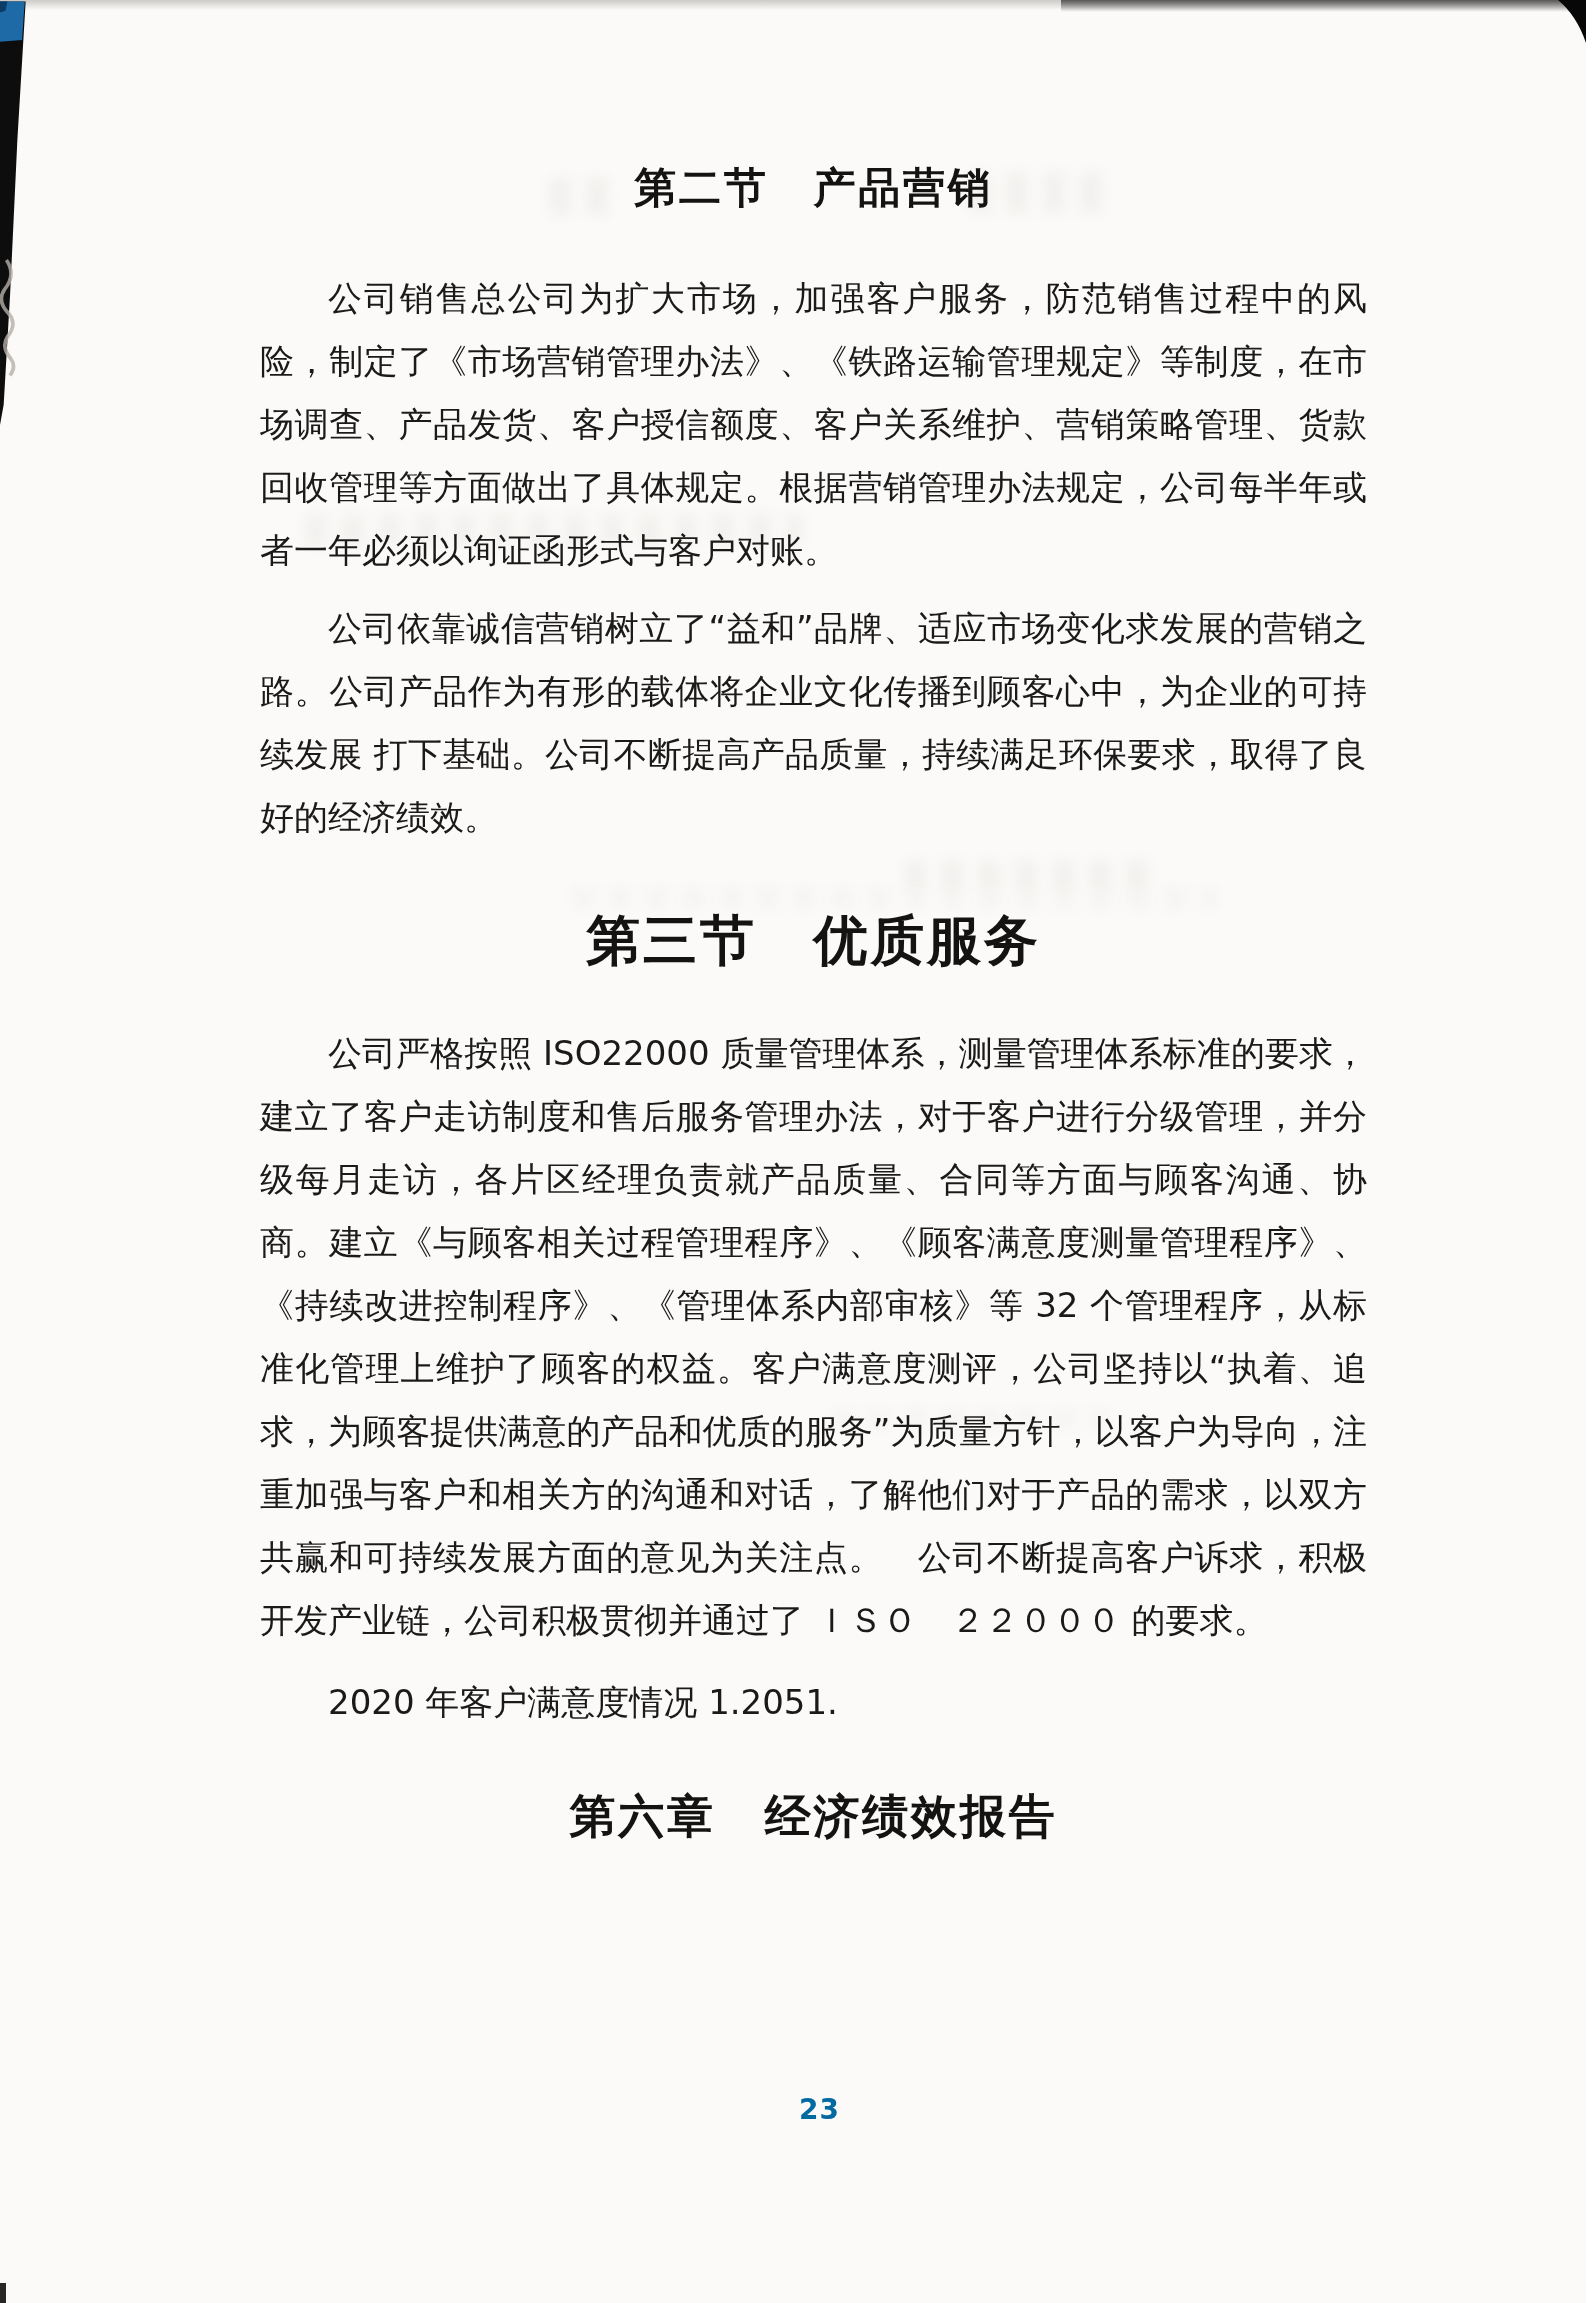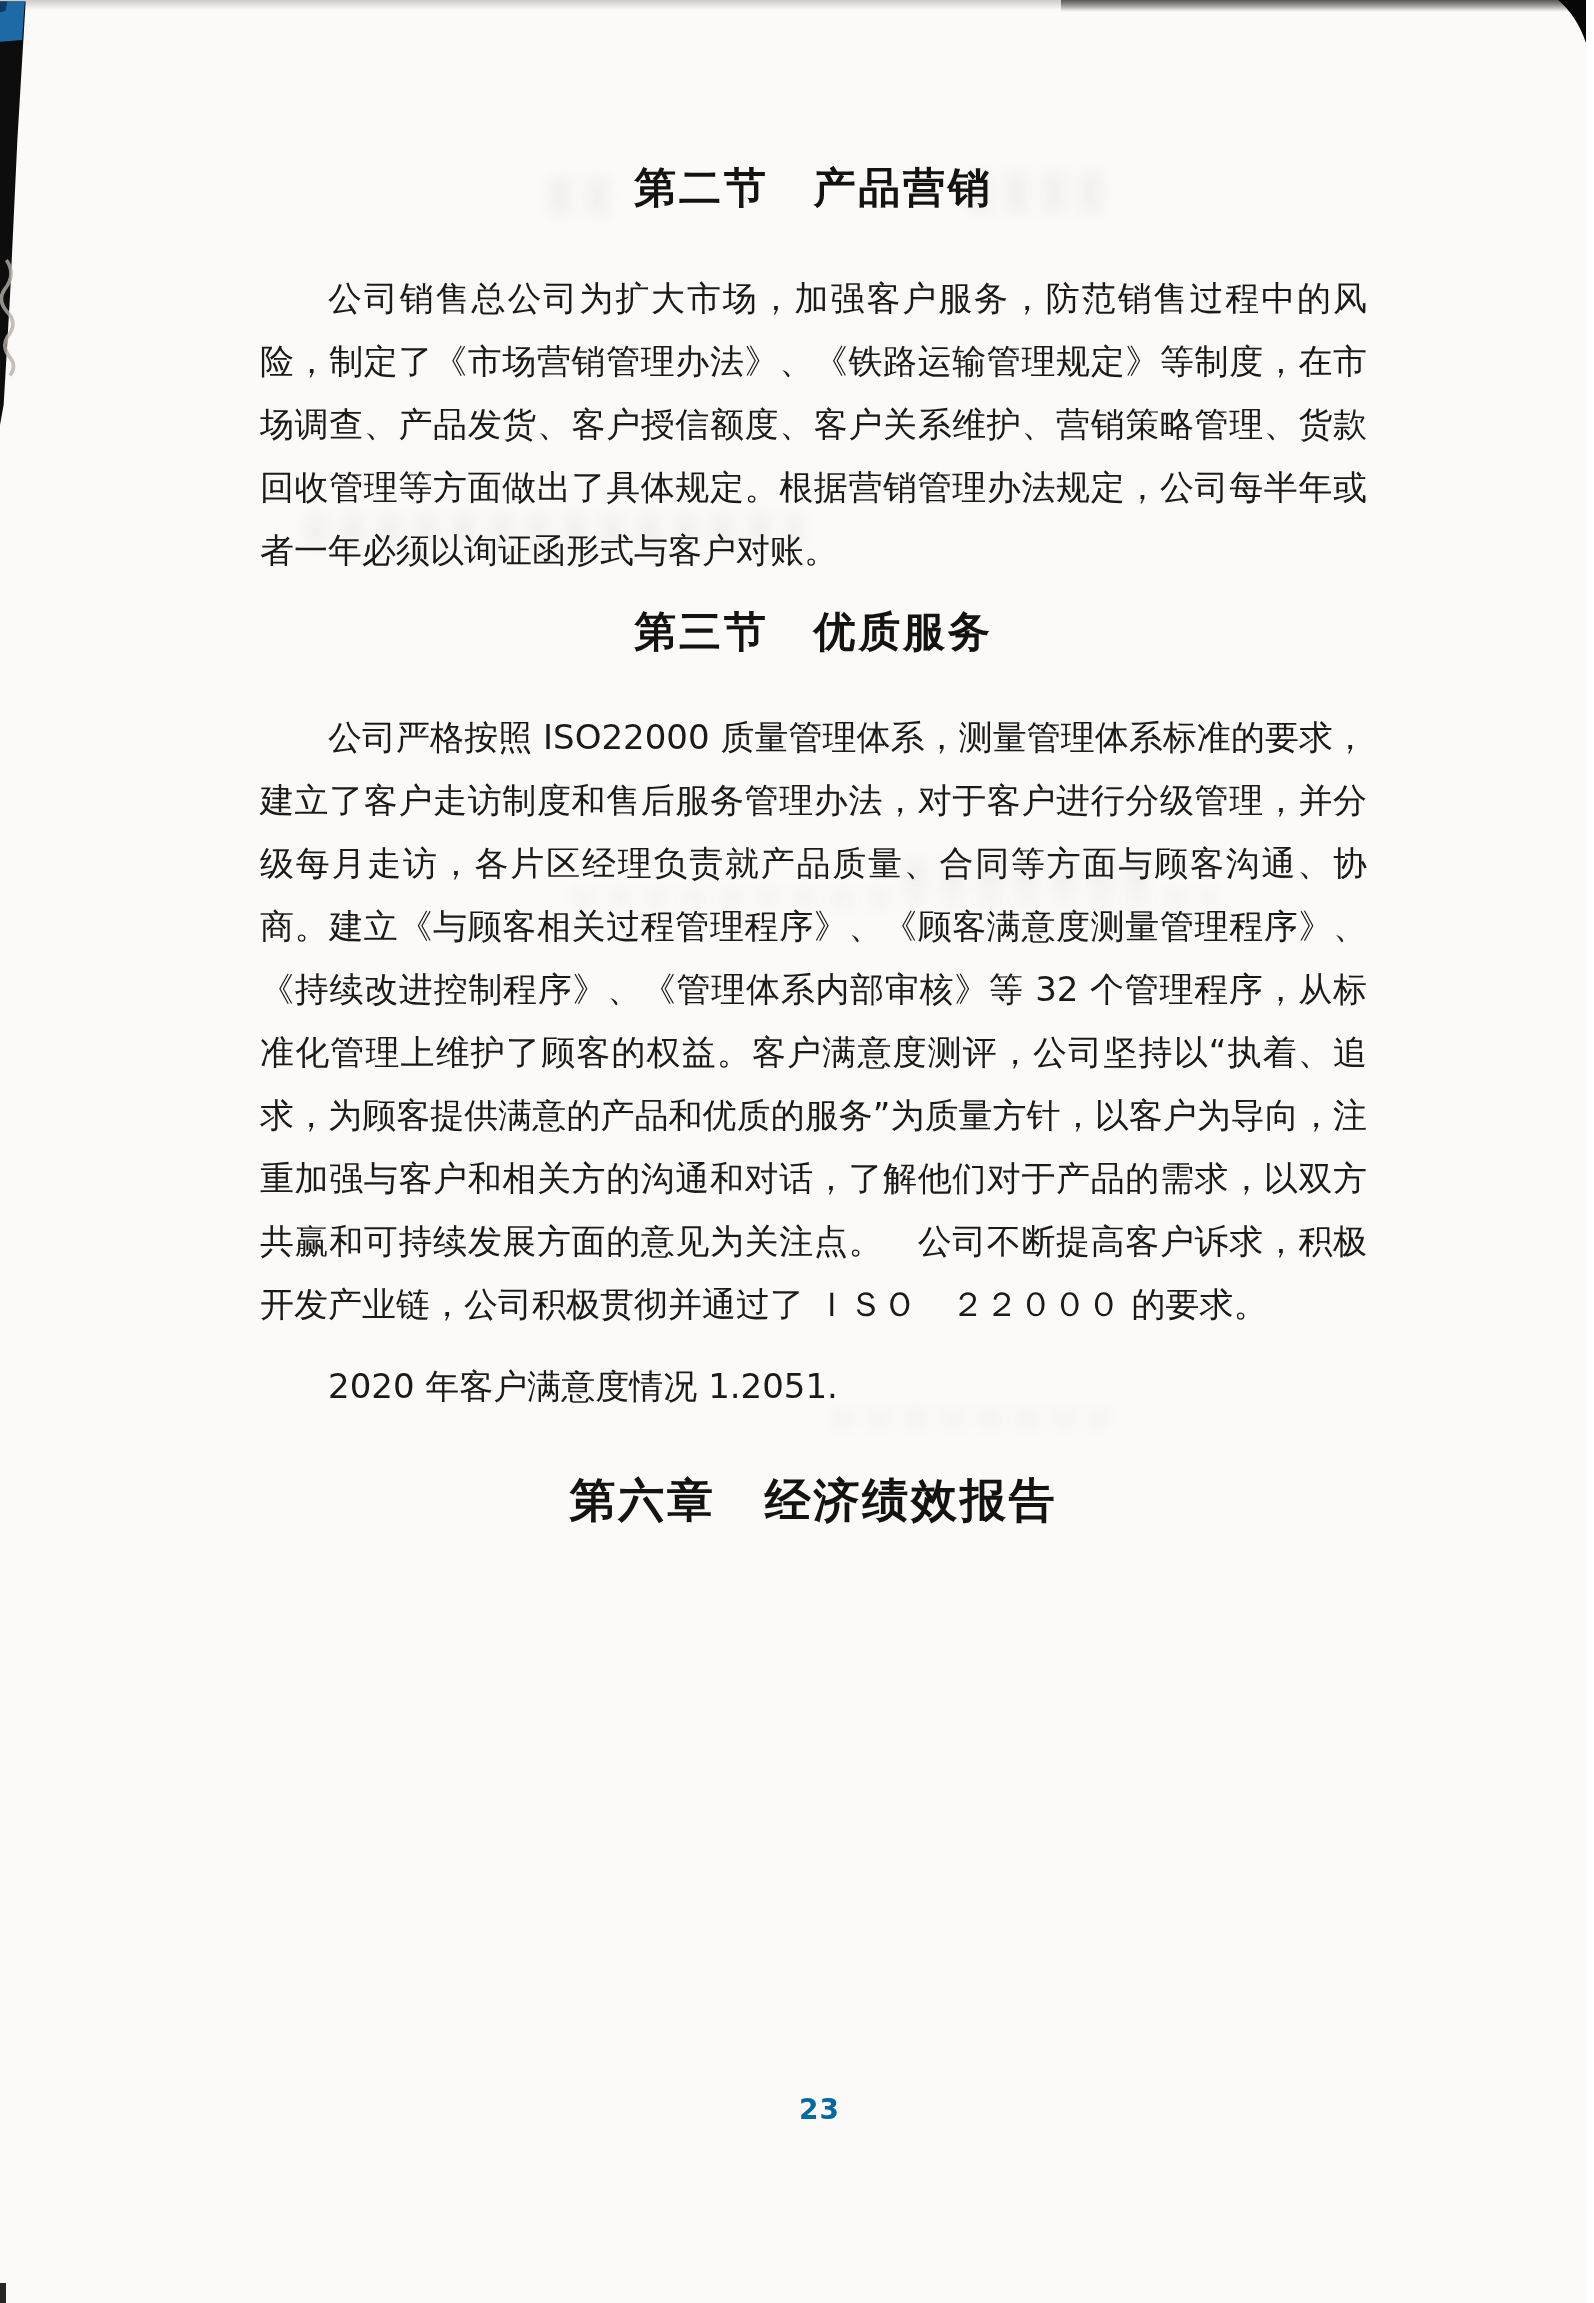--- a/index.html
+++ b/index.html
@@ -112,6 +112,7 @@
 
     <p class="body-p">公司销售总公司为扩大市场，加强客户服务，防范销售过程中的风险，制定了《市场营销管理办法》、《铁路运输管理规定》等制度，在市场调查、产品发货、客户授信额度、客户关系维护、营销策略管理、货款回收管理等方面做出了具体规定。根据营销管理办法规定，公司每半年或者一年必须以询证函形式与客户对账。</p>
 
+    <p class="body-p">公司依靠诚信营销树立了“益和”品牌、适应市场变化求发展的营销之路。公司产品作为有形的载体将企业文化传播到顾客心中，为企业的可持续发展 打下基础。公司不断提高产品质量，持续满足环保要求，取得了良好的经济绩效。</p>
 
     <div class="sec-head h-s2">第三节　优质服务</div>
 

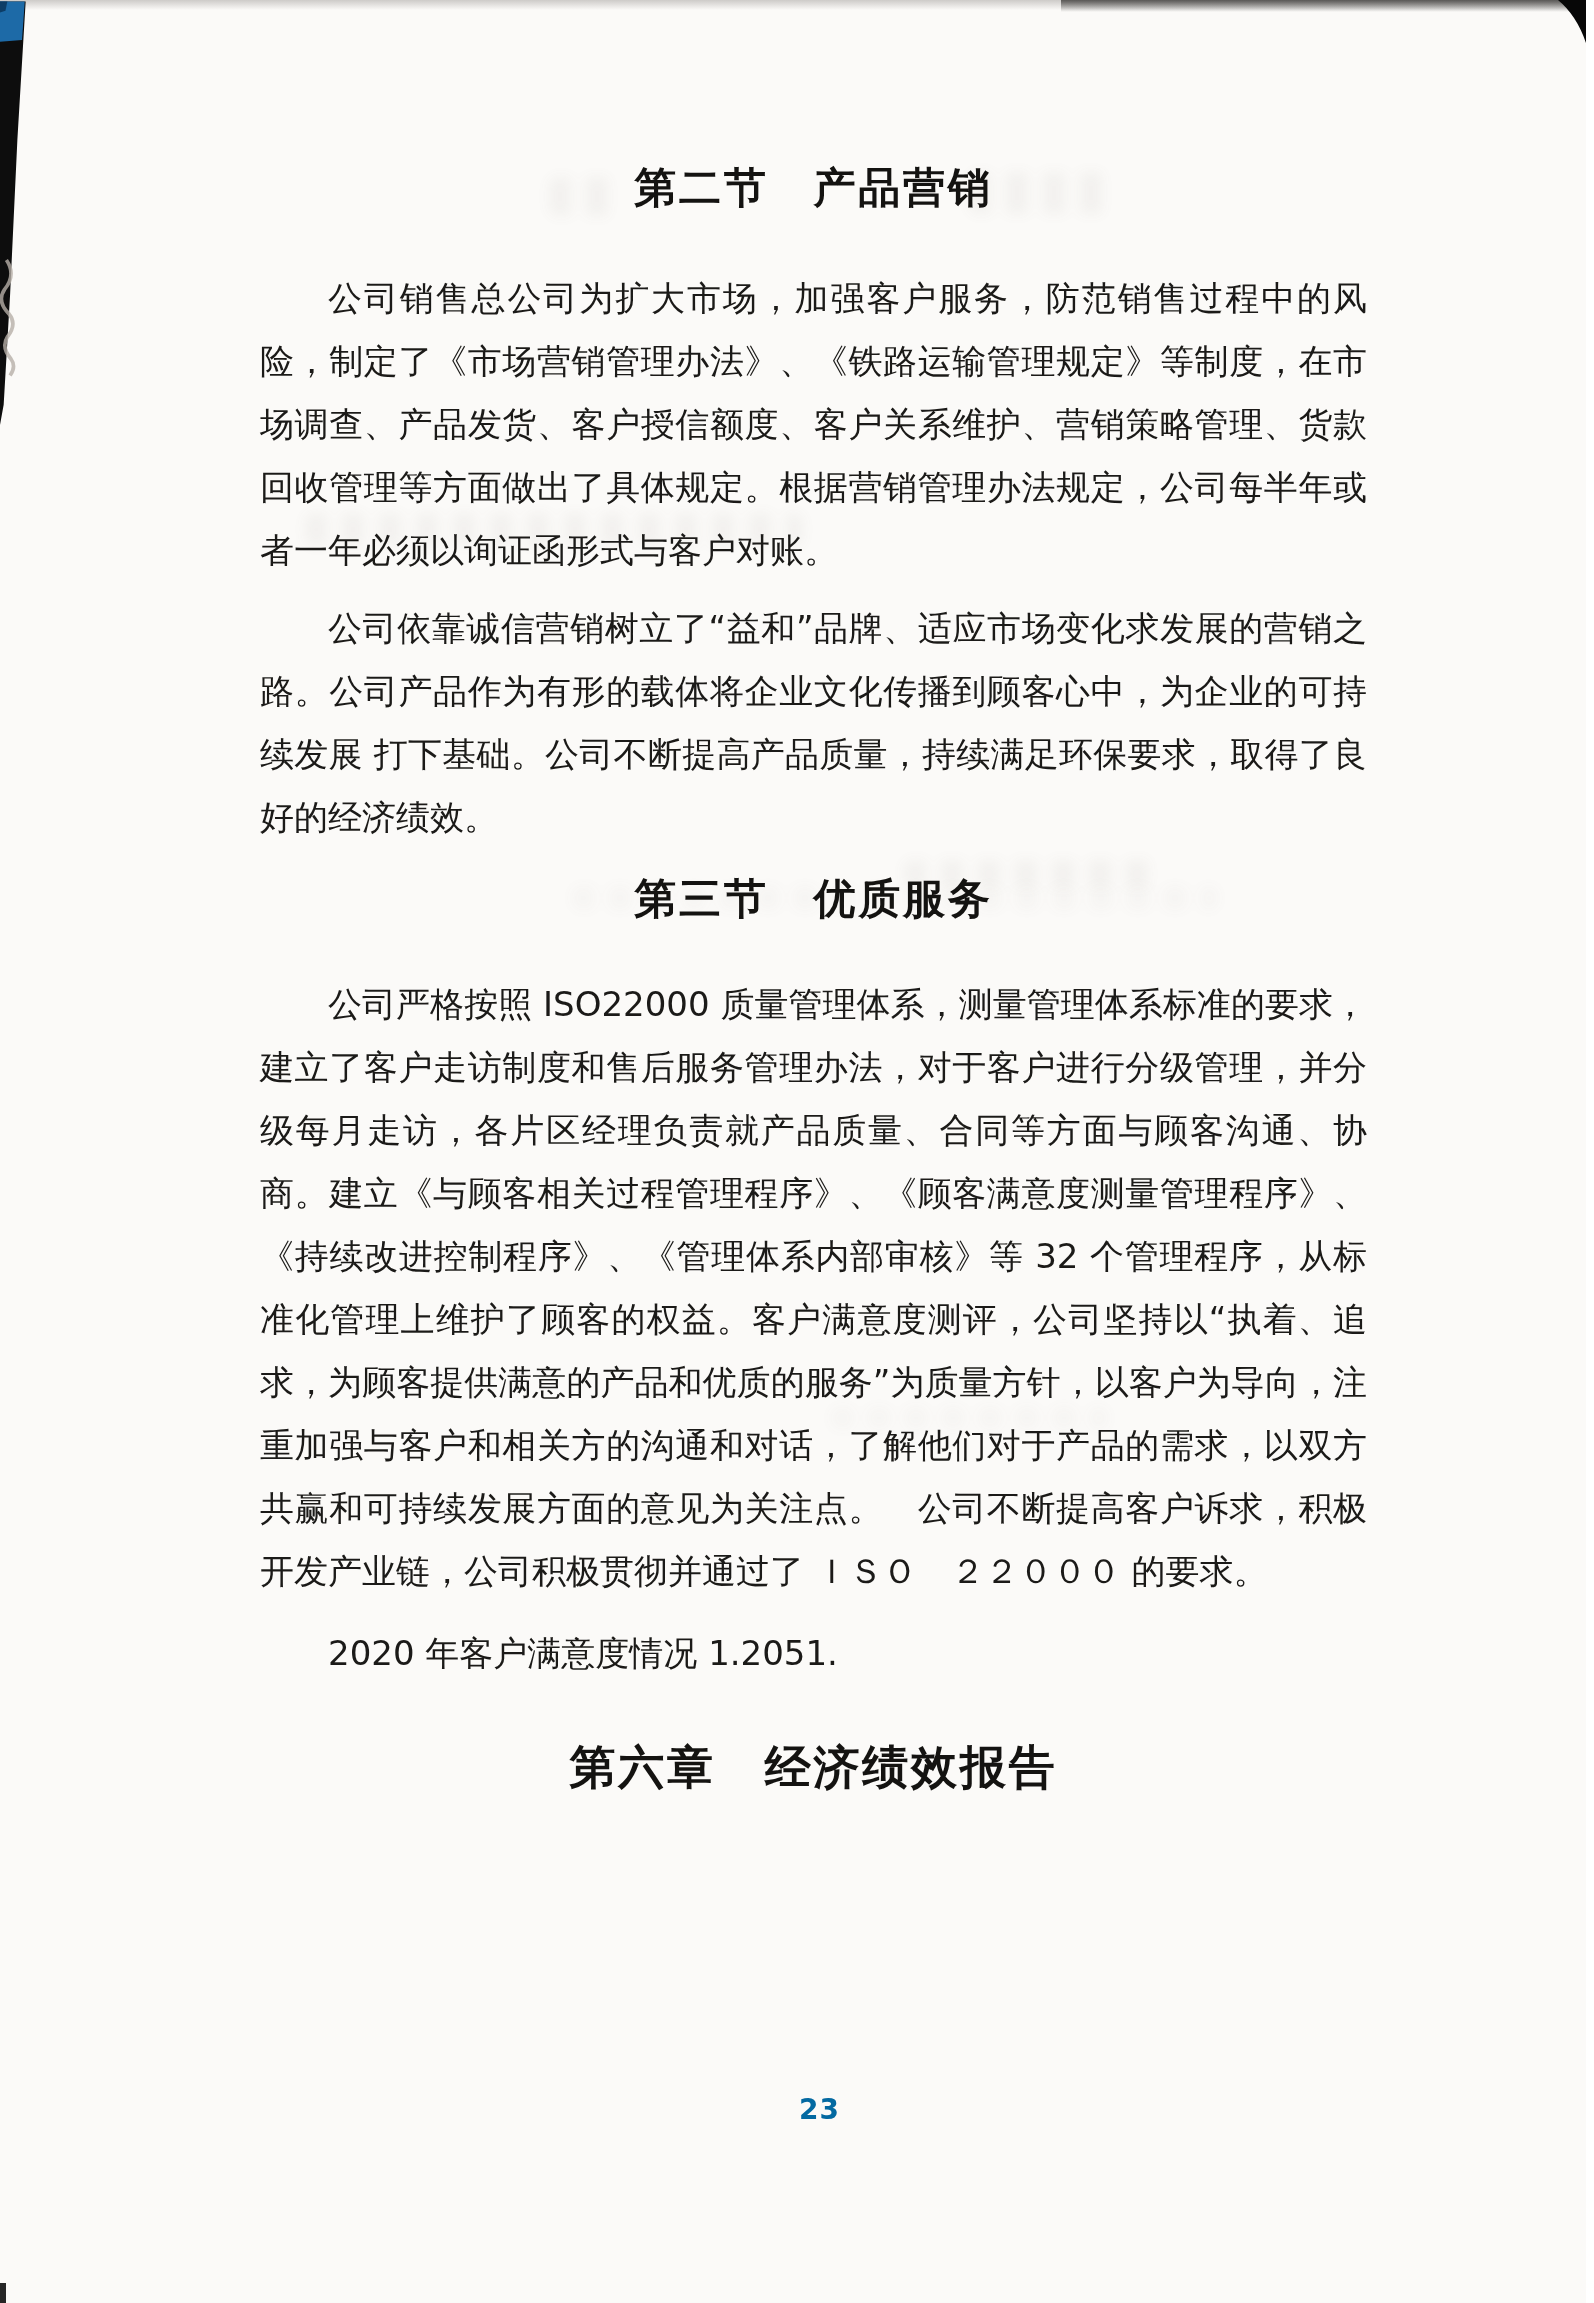--- a/index.html
+++ b/index.html
@@ -55,7 +55,7 @@
     color:#141311;
   }
   .sec-head.h-s1 { margin:162px 0 52px; font-size:42px; line-height:1.25; }
-  .sec-head.h-s2 { margin:24px 0 48px;  font-size:42px; line-height:1.25; }
+  .sec-head.h-s2 { margin:58px 0 48px;  font-size:54px; line-height:1.25; }
   .sec-head.h-s3 { margin:54px 0 0;     font-size:46px; line-height:1.25; }
   .body-p {
     margin:15px;

